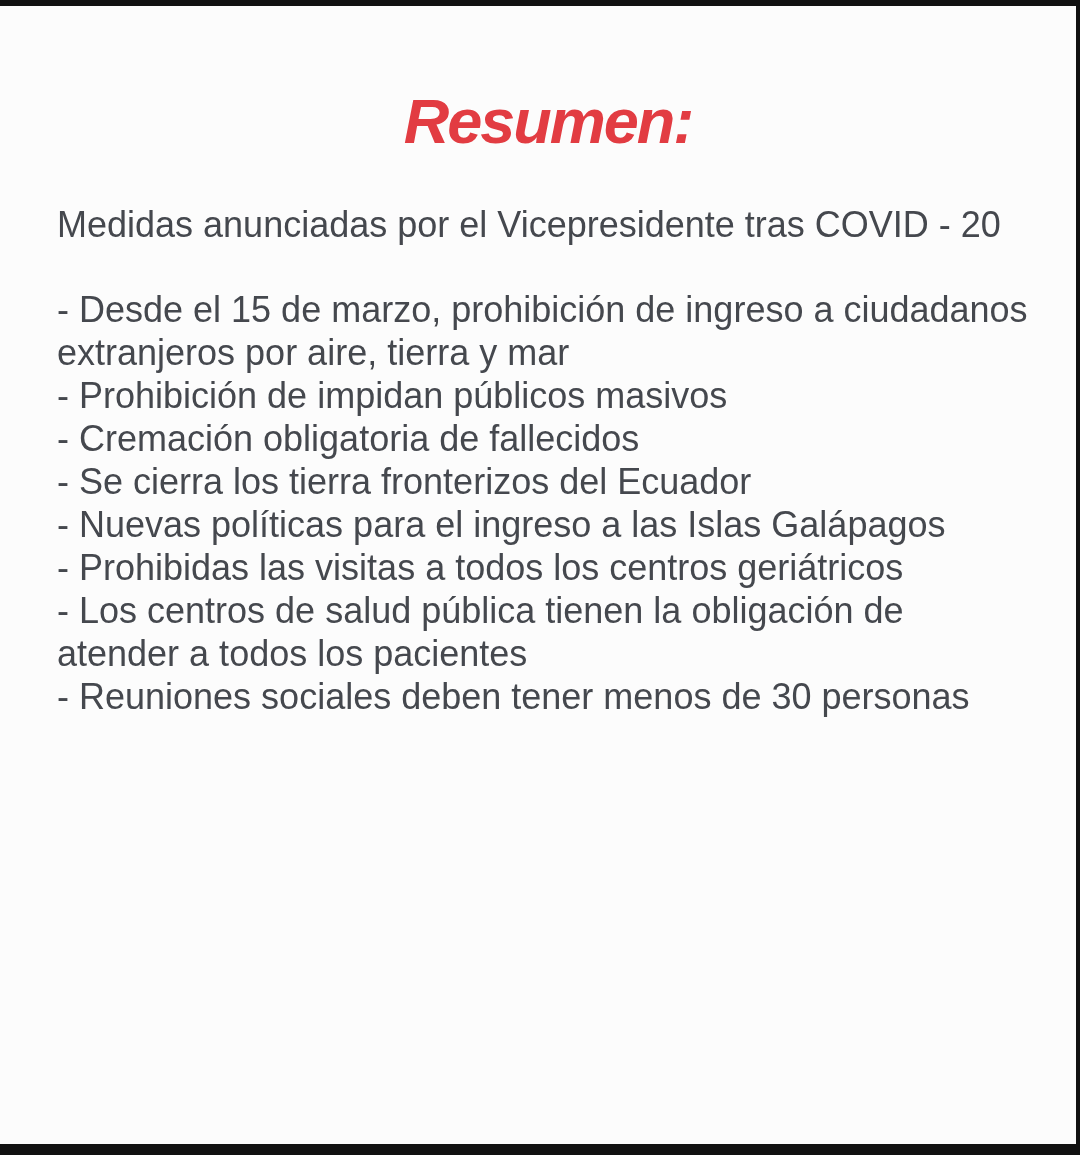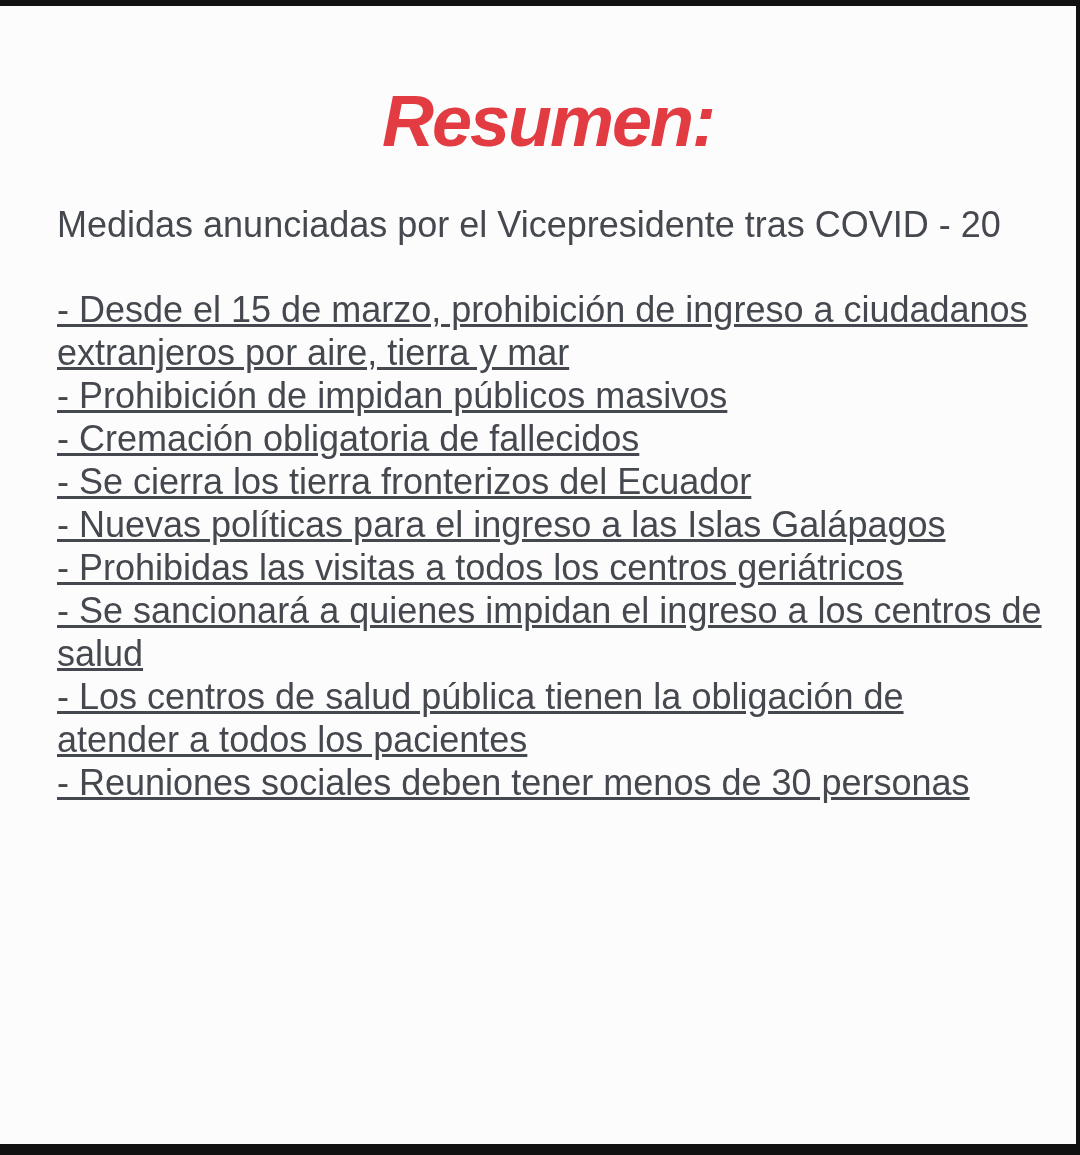--- a/index.html
+++ b/index.html
@@ -16,7 +16,7 @@
   .title{
     margin:77px 0 0 16px;
     text-align:center;
-    font-size:72px;line-height:88px;
+    font-size:63px;line-height:88px;
     font-weight:bold;font-style:italic;
     letter-spacing:-2px;
     color:var(--title_red,#e23c42);

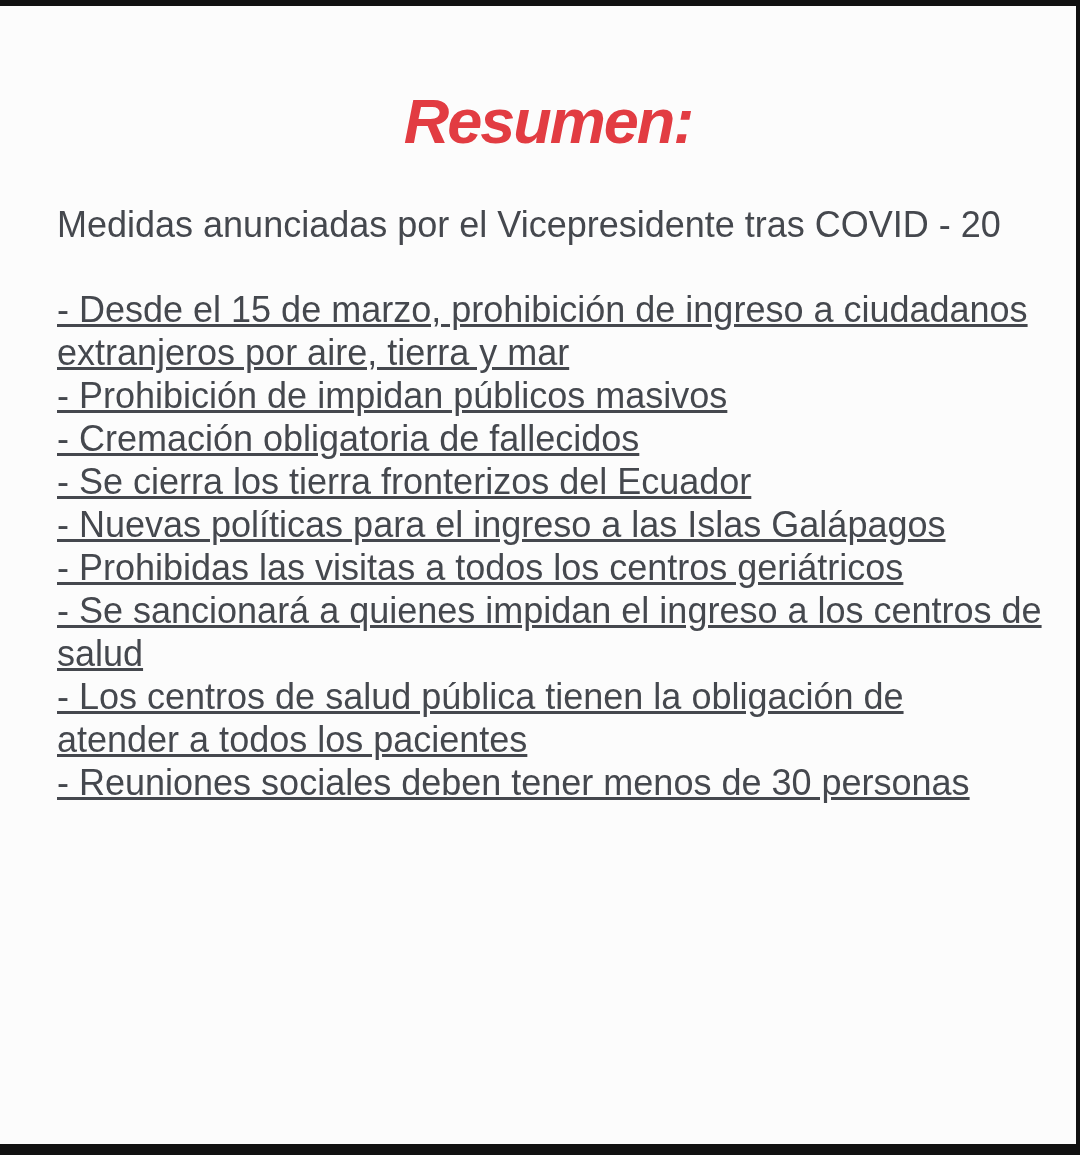--- a/index.html
+++ b/index.html
@@ -32,7 +32,7 @@
     font-size:36px;line-height:43px;
     color:var(--body_text,#45484e);
   }
-  .measure{white-space:pre-line;text-decoration:underline;}
+  .measure{white-space:pre-line;}
 </style>
 </head>
 <body>

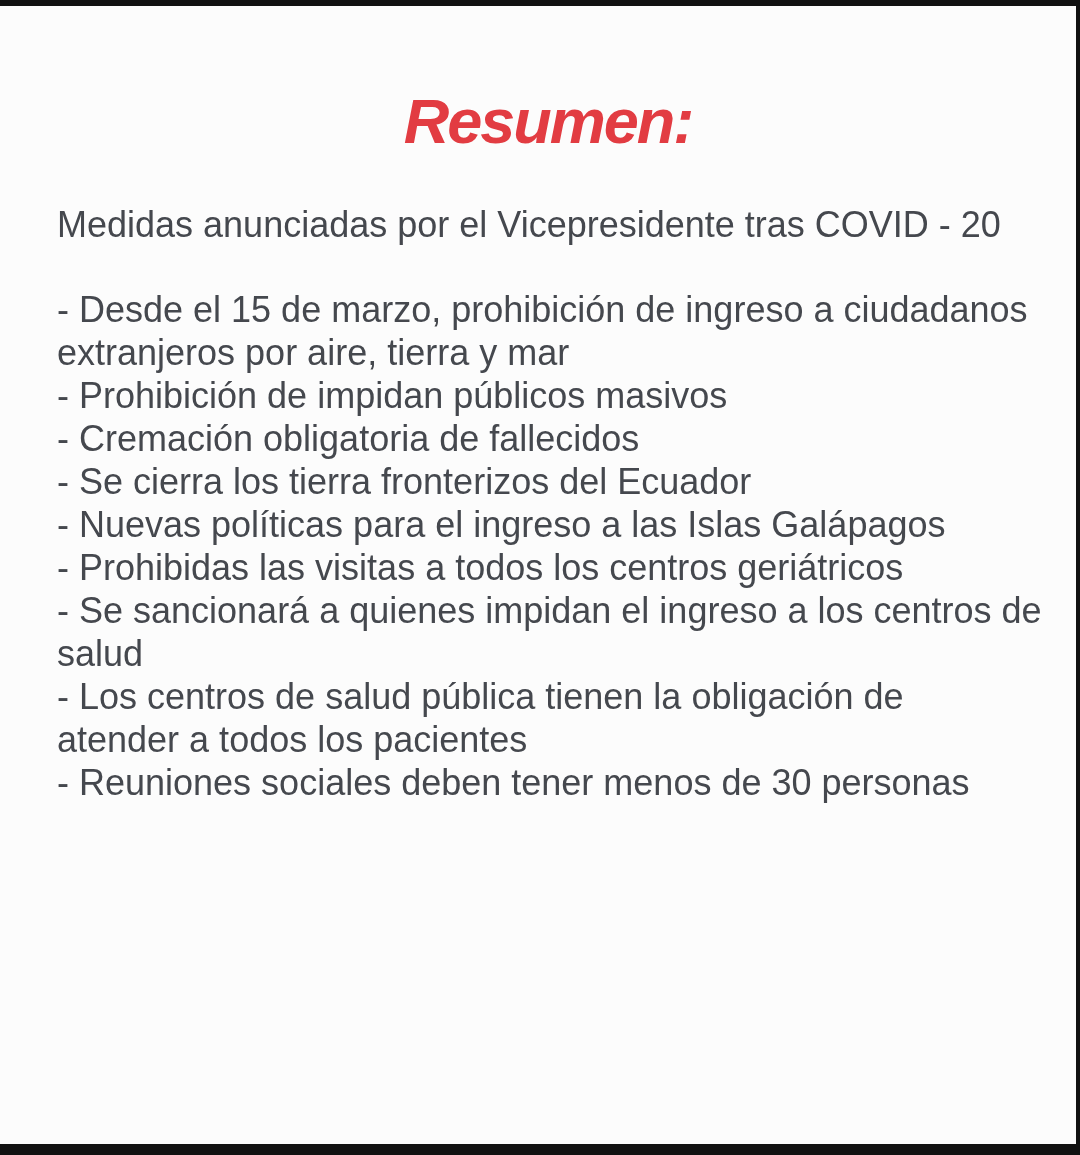--- a/index.html
+++ b/index.html
@@ -52,8 +52,6 @@
       <div class="measure">- Se cierra los tierra fronterizos del Ecuador</div>
       <div class="measure">- Nuevas políticas para el ingreso a las Islas Galápagos</div>
       <div class="measure">- Prohibidas las visitas a todos los centros geriátricos</div>
-      <div class="measure">- Se sancionará a quienes impidan el ingreso a los centros de
-salud</div>
       <div class="measure">- Los centros de salud pública tienen la obligación de
 atender a todos los pacientes</div>
       <div class="measure">- Reuniones sociales deben tener menos de 30 personas</div>

